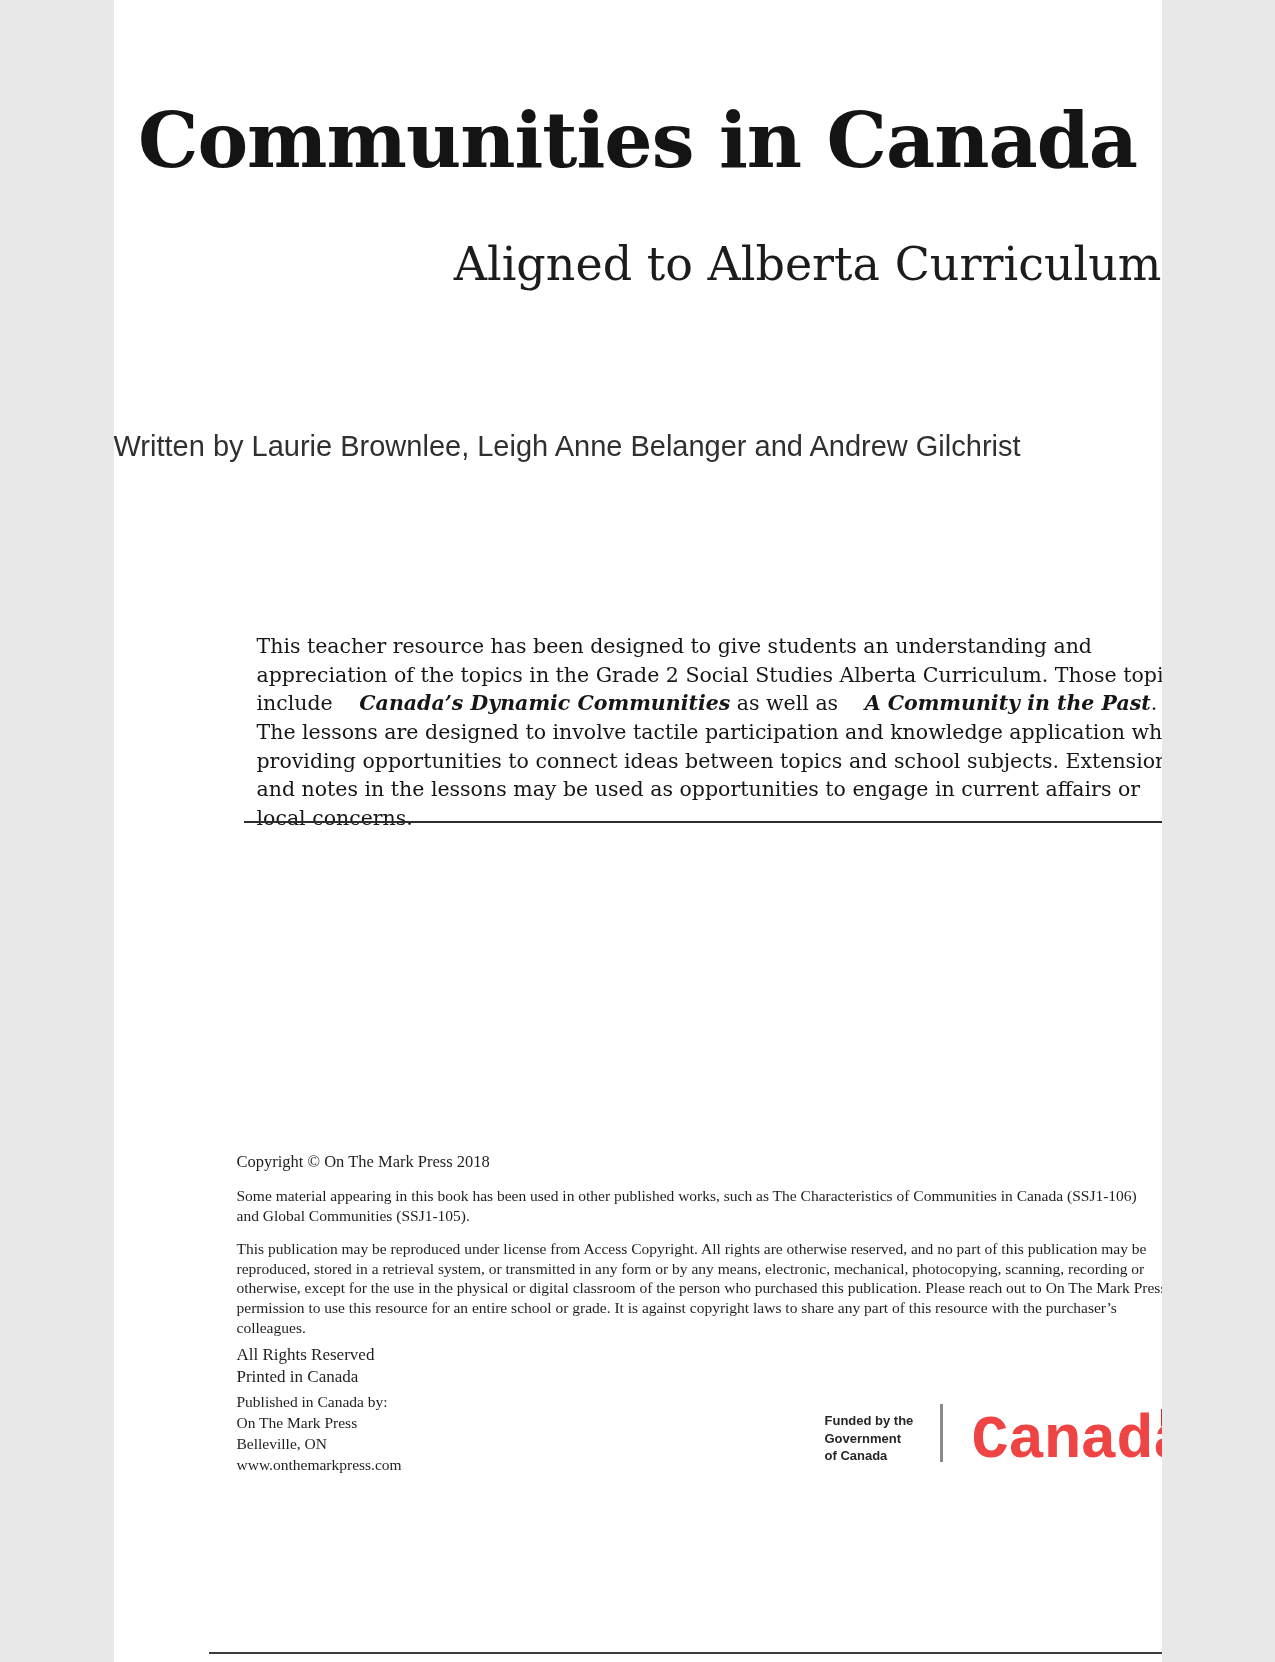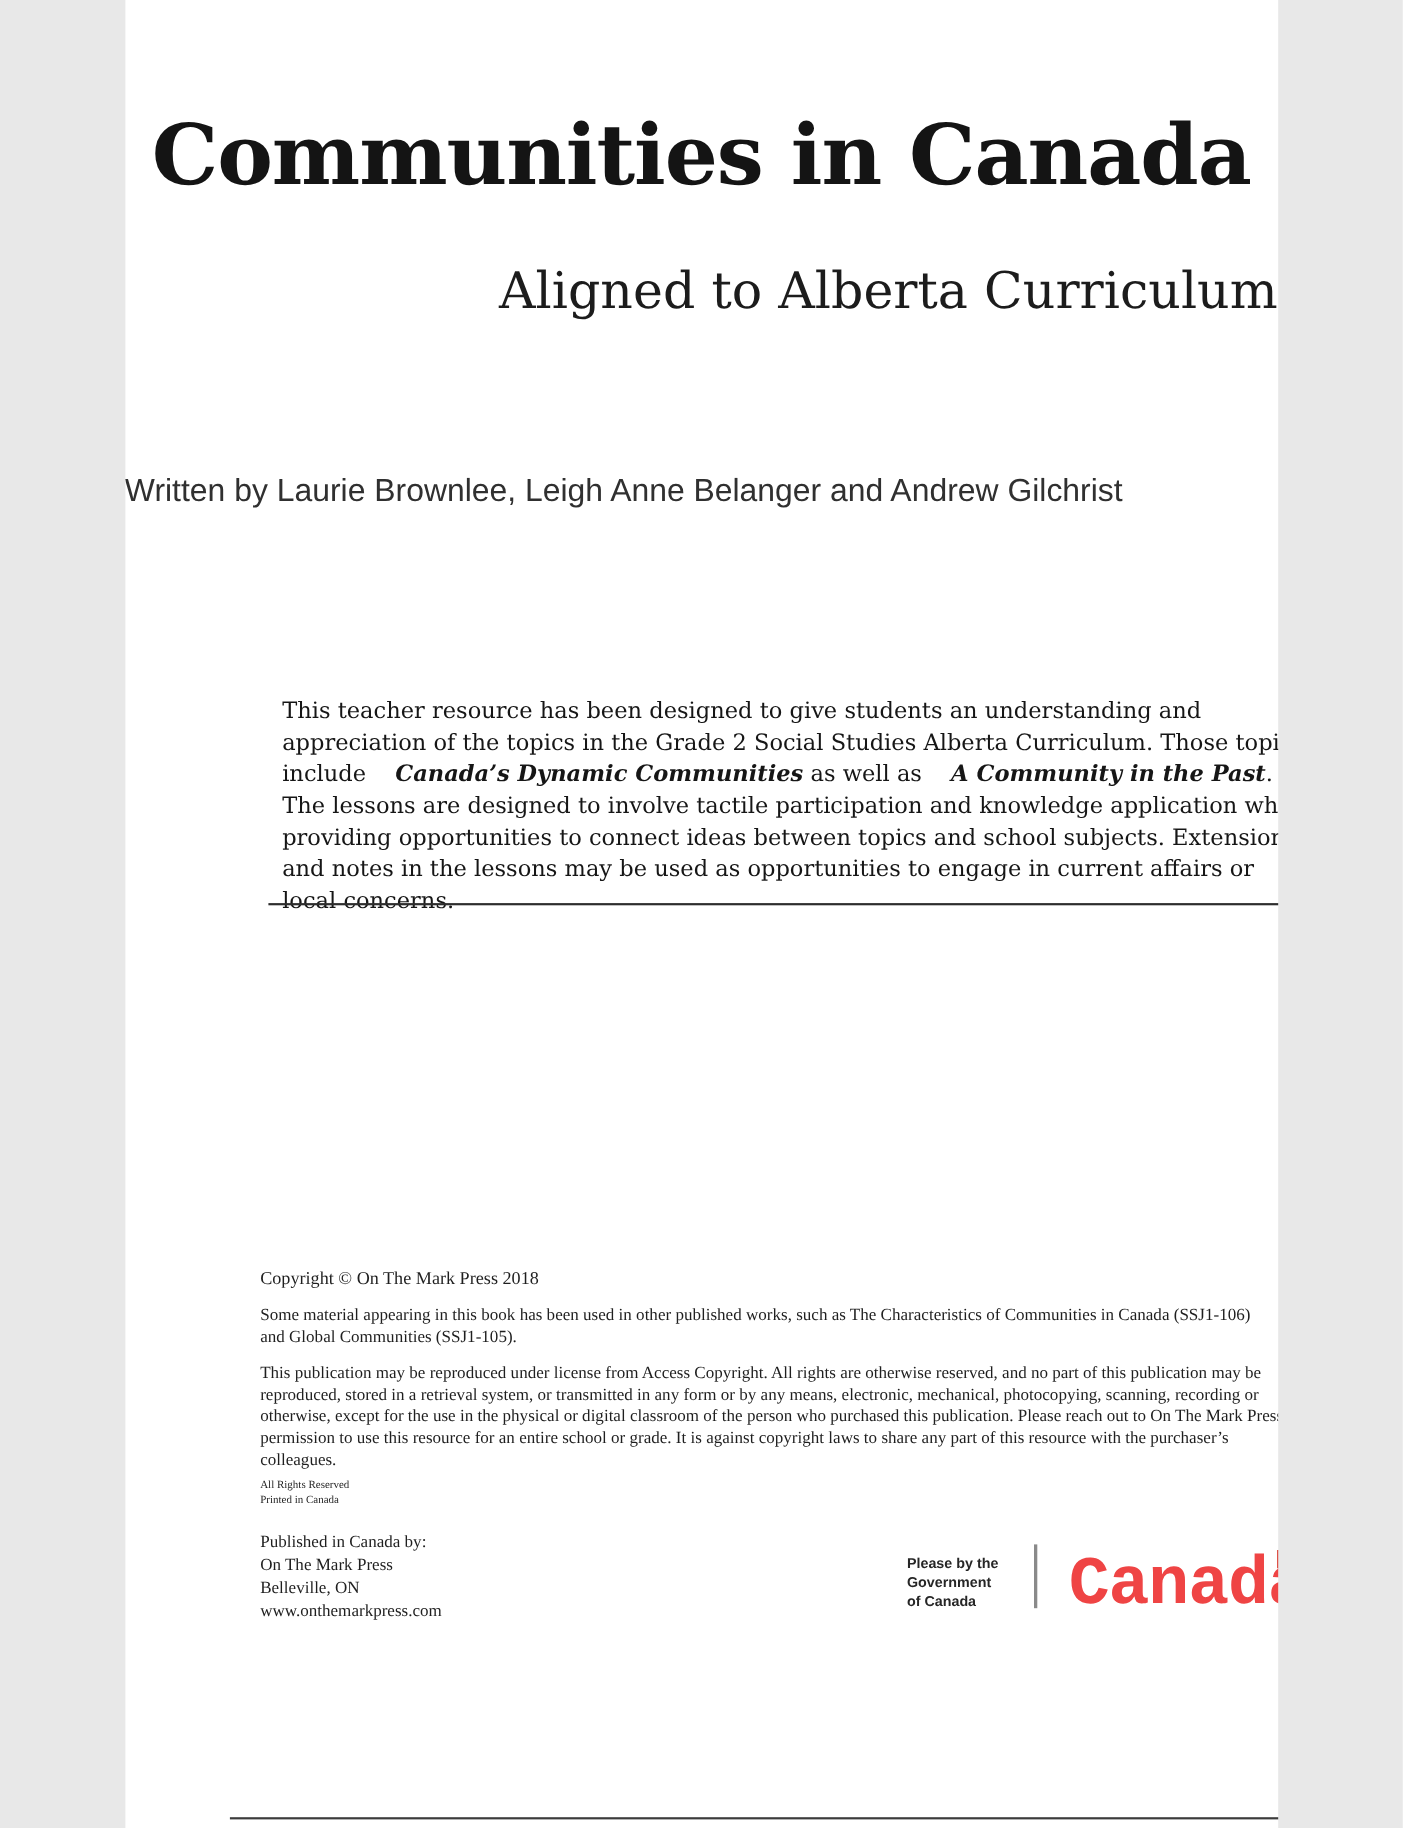--- a/index.html
+++ b/index.html
@@ -108,7 +108,7 @@
   .rights {
     position: absolute;
     top: 1344px; left: 123px;
-    font-size: 10px;
+    font-size: 17px;
     line-height: 1.32;
   }
   .publisher {

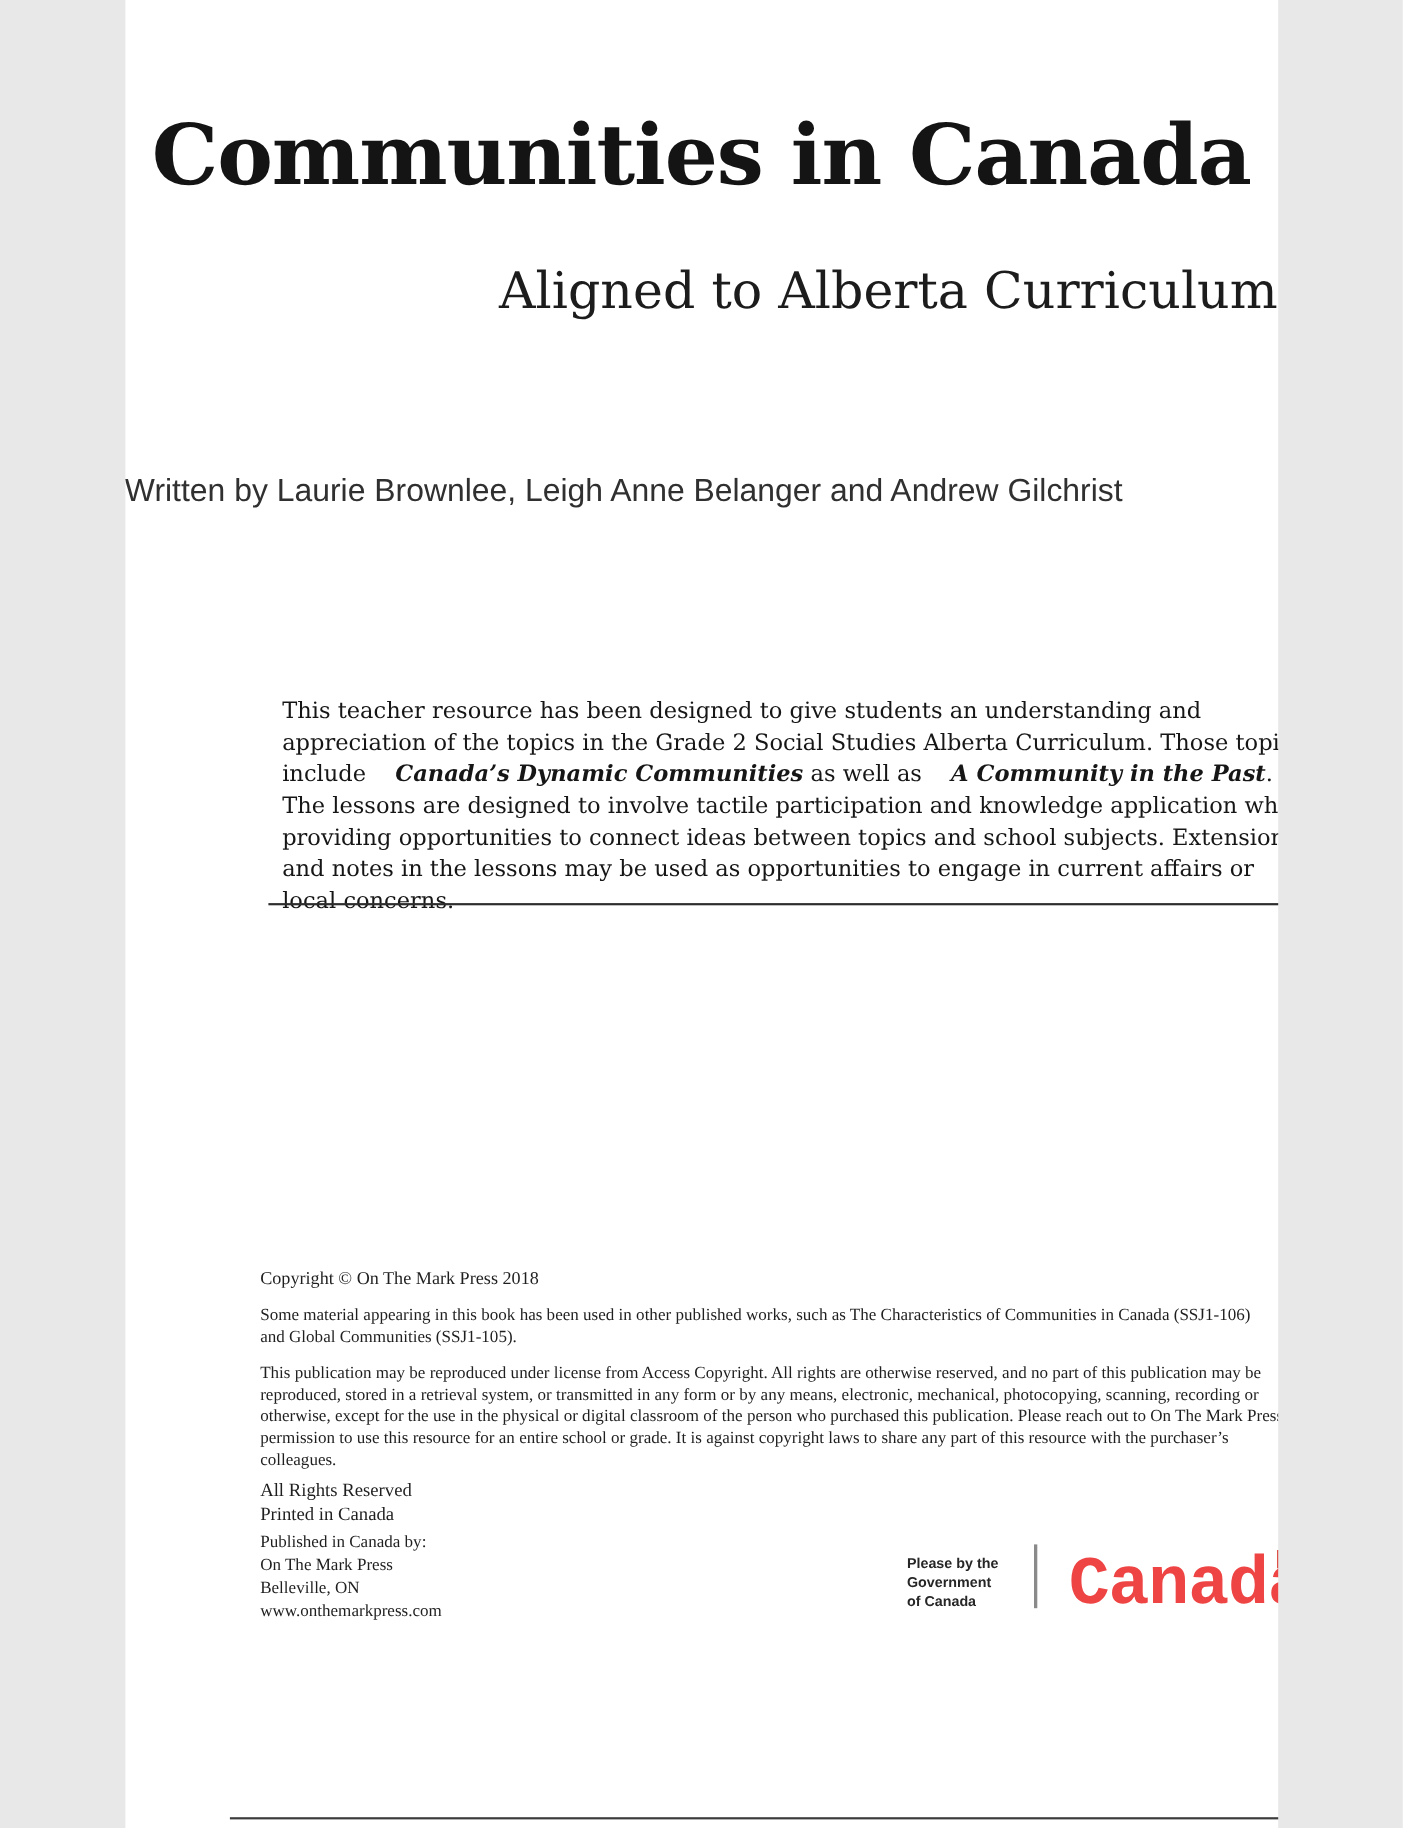--- a/index.html
+++ b/index.html
@@ -207,7 +207,7 @@
   </div>
 
   <div class="funding-text">
-    <div>Please by the</div>
+    <div>Funded by the</div>
     <div>Government</div>
     <div>of Canada</div>
   </div>

